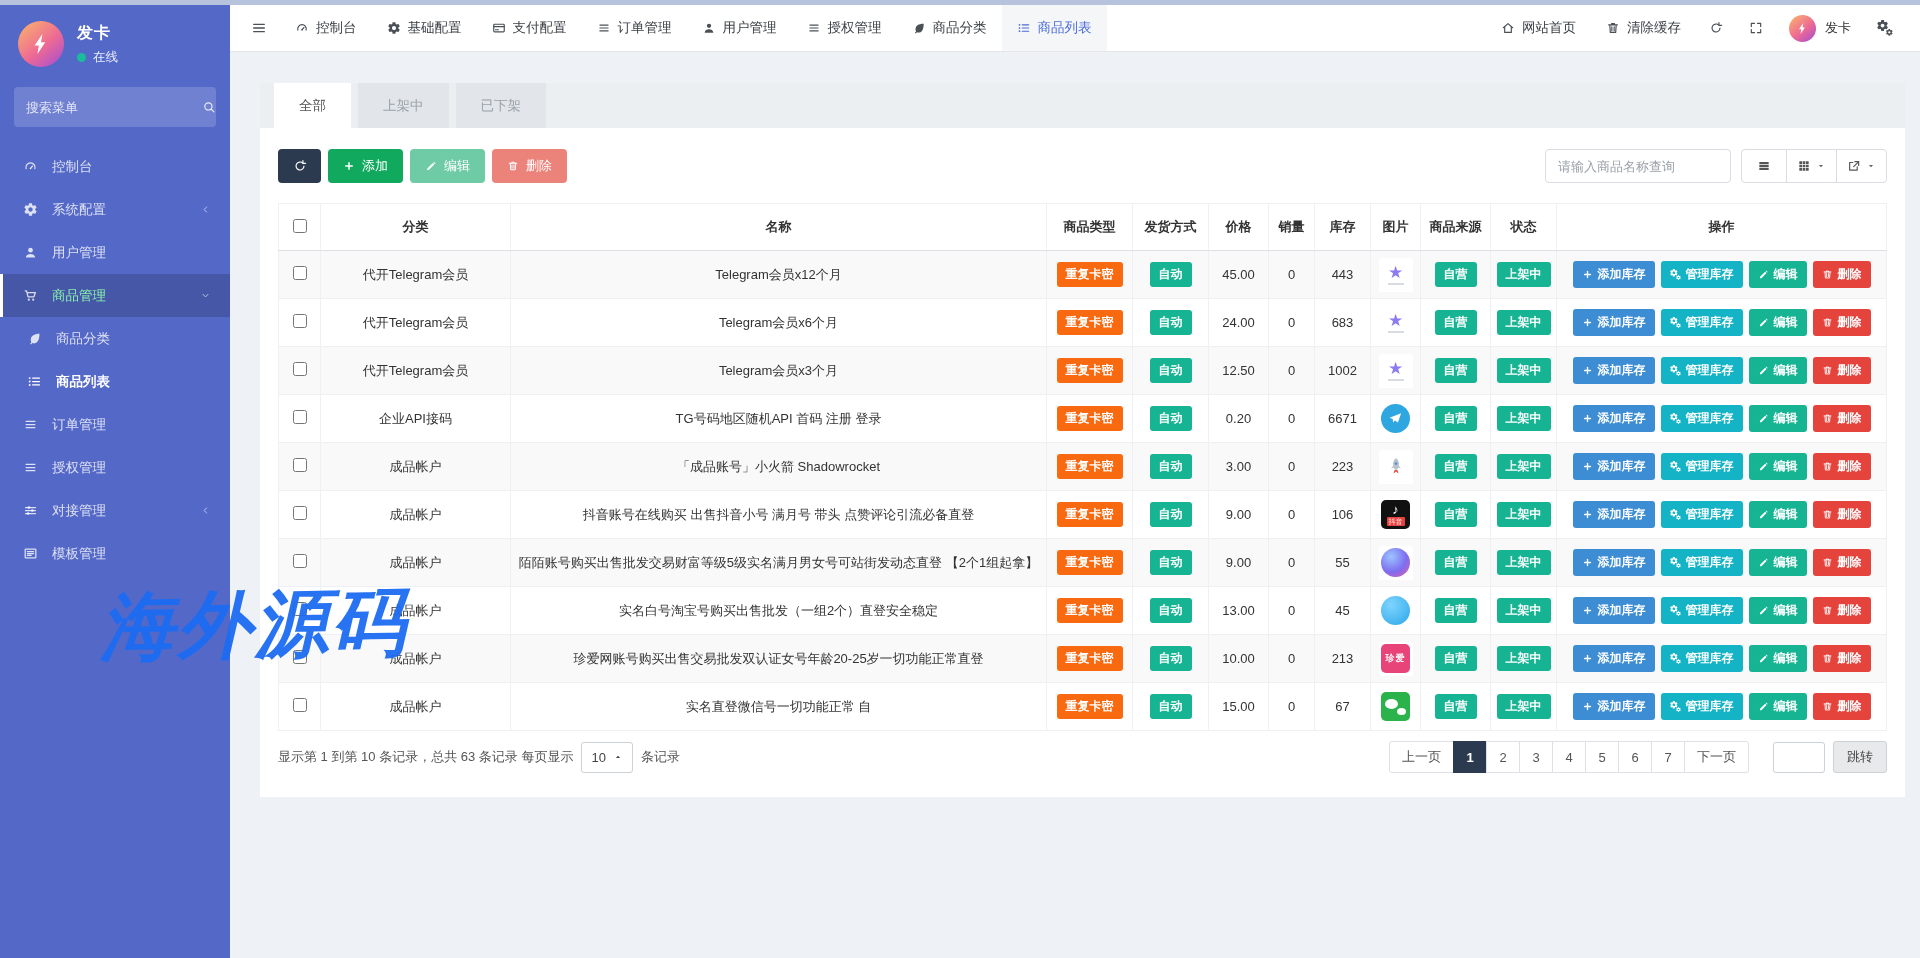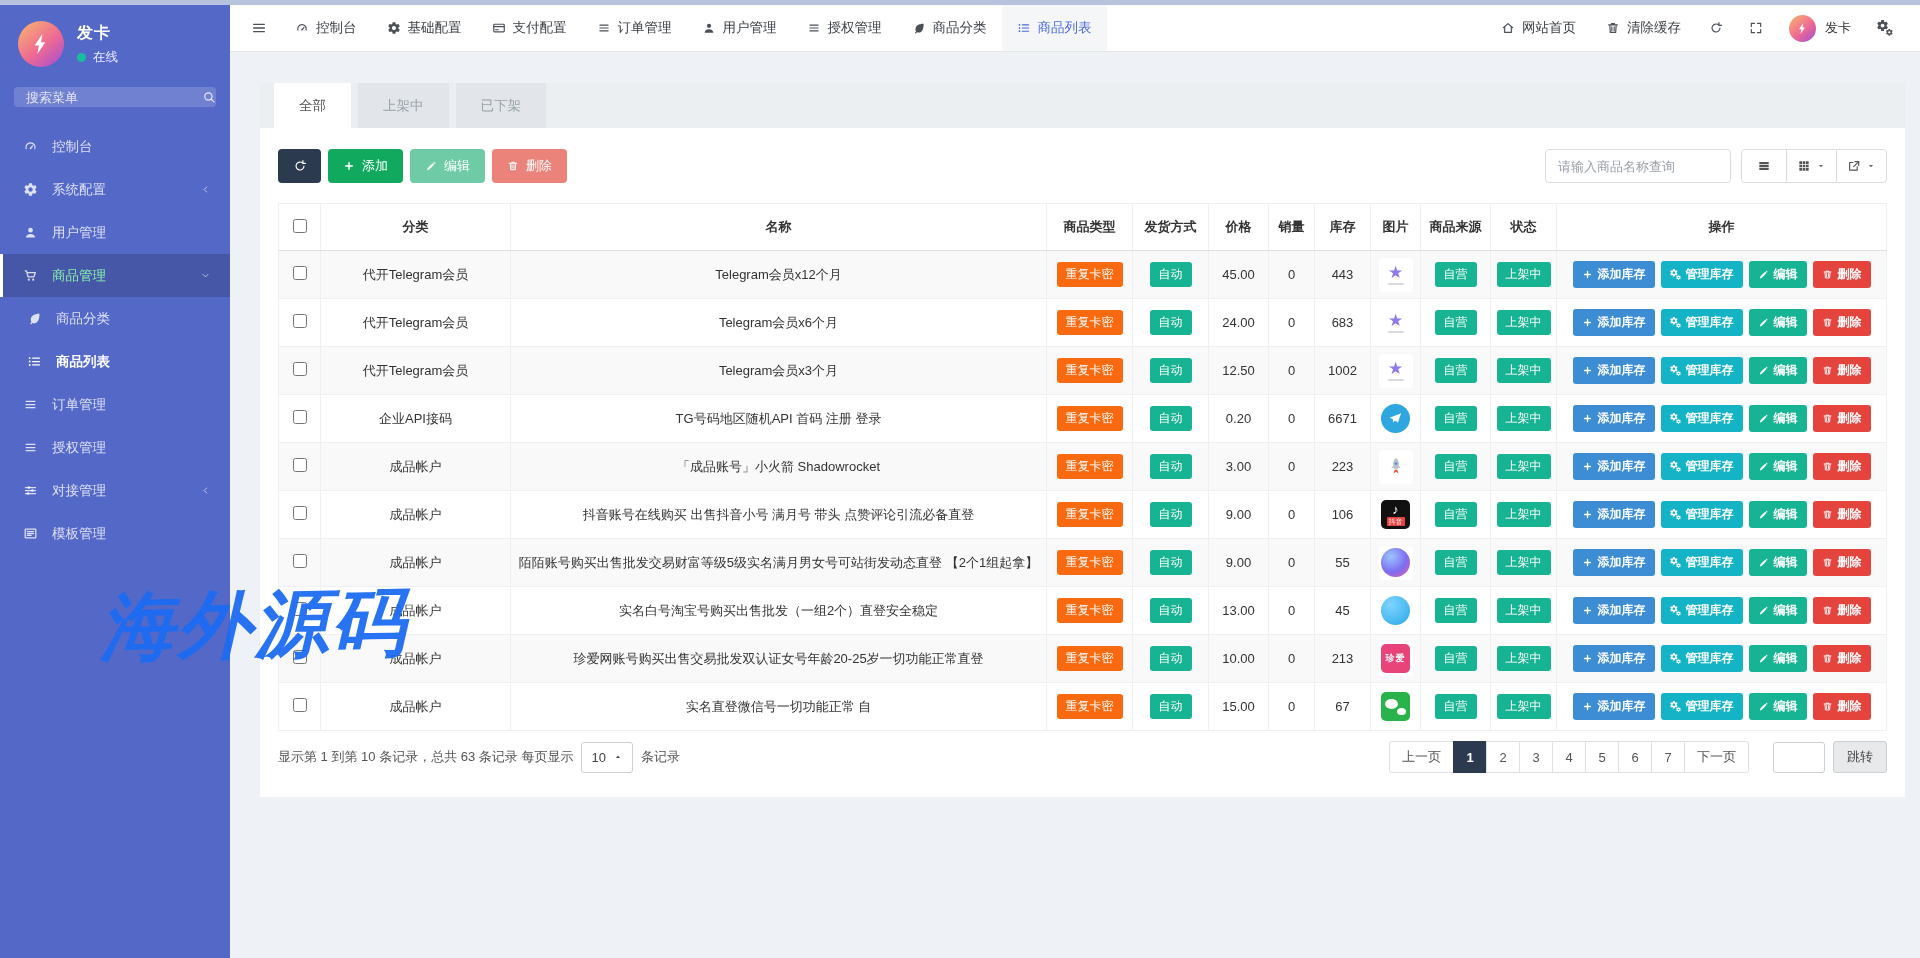--- a/index.html
+++ b/index.html
@@ -19,7 +19,7 @@
   .brand-name{font-size:16px;font-weight:bold;letter-spacing:1px}
   .brand-status{font-size:12.5px;display:flex;align-items:center;gap:7px;color:#e9edff;margin-top:5px}
   .dot{width:9px;height:9px;border-radius:50%;background:#1abc9c;flex:none}
-  .side-search{margin:12px 14px 14px;background:rgba(255,255,255,.17);border-radius:4px;display:flex;align-items:center;padding:0 12px;height:20px;cursor:text}
+  .side-search{margin:12px 14px 14px;background:rgba(255,255,255,.17);border-radius:4px;display:flex;align-items:center;padding:0 12px;height:40px;cursor:text}
   .side-search input{flex:1;background:transparent;border:none;outline:none;color:#e7ebff;font-size:13px}
   .side-search input::placeholder{color:rgba(255,255,255,.8)}
   .side-search .icn{color:rgba(255,255,255,.85)}

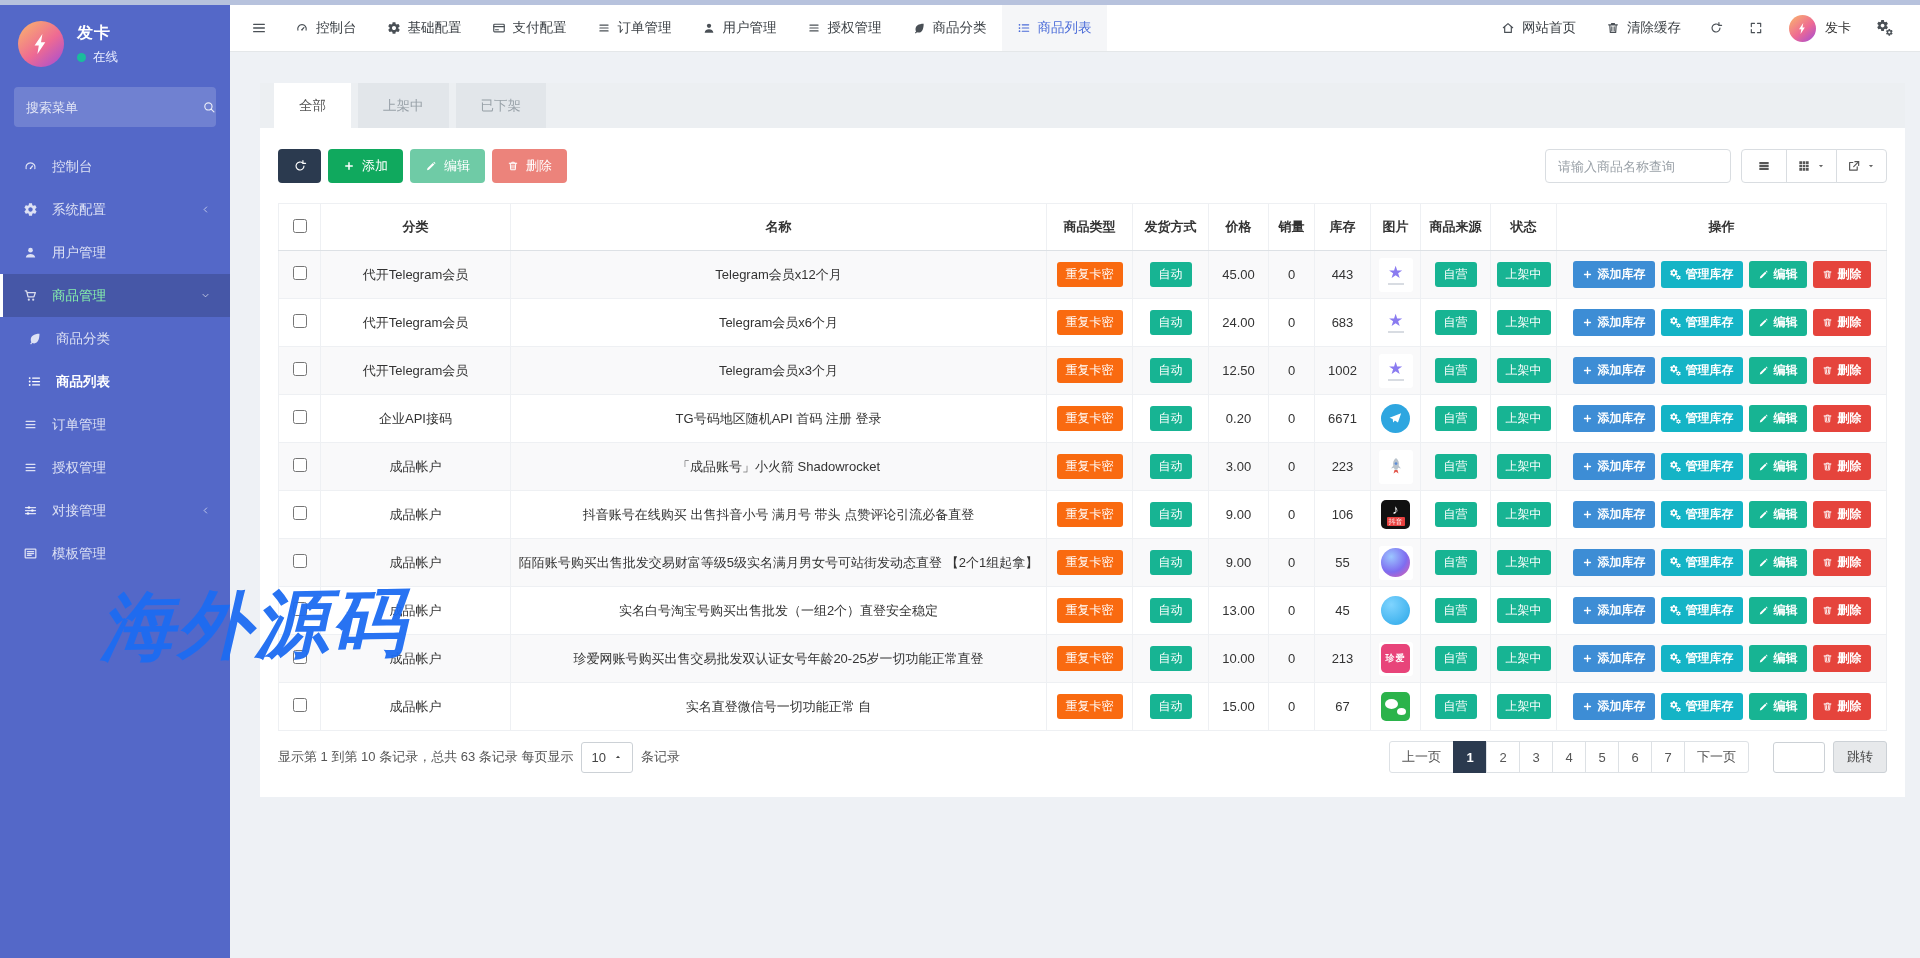--- a/index.html
+++ b/index.html
@@ -76,7 +76,7 @@
   tbody tr:nth-child(odd){background:#f9f9fa}
   td.name-cell{white-space:nowrap}
   input[type=checkbox]{width:14px;height:14px;cursor:pointer}
-  .badge{display:inline-block;padding:4px 9px;border-radius:3px;color:#fff;font-size:12px;font-weight:normal;white-space:nowrap}
+  .badge{display:inline-block;padding:4px 9px;border-radius:3px;color:#fff;font-size:12px;font-weight:bold;white-space:nowrap}
   .badge-orange{background:#f96a10}
   .badge-green{background:#17b493}
   .act{display:inline-flex;align-items:center;gap:5px;height:27px;padding:0 9px;border:none;border-radius:3px;color:#fff;font-size:12px;margin:0 3px;cursor:pointer;font-weight:bold;white-space:nowrap;font-family:inherit}

